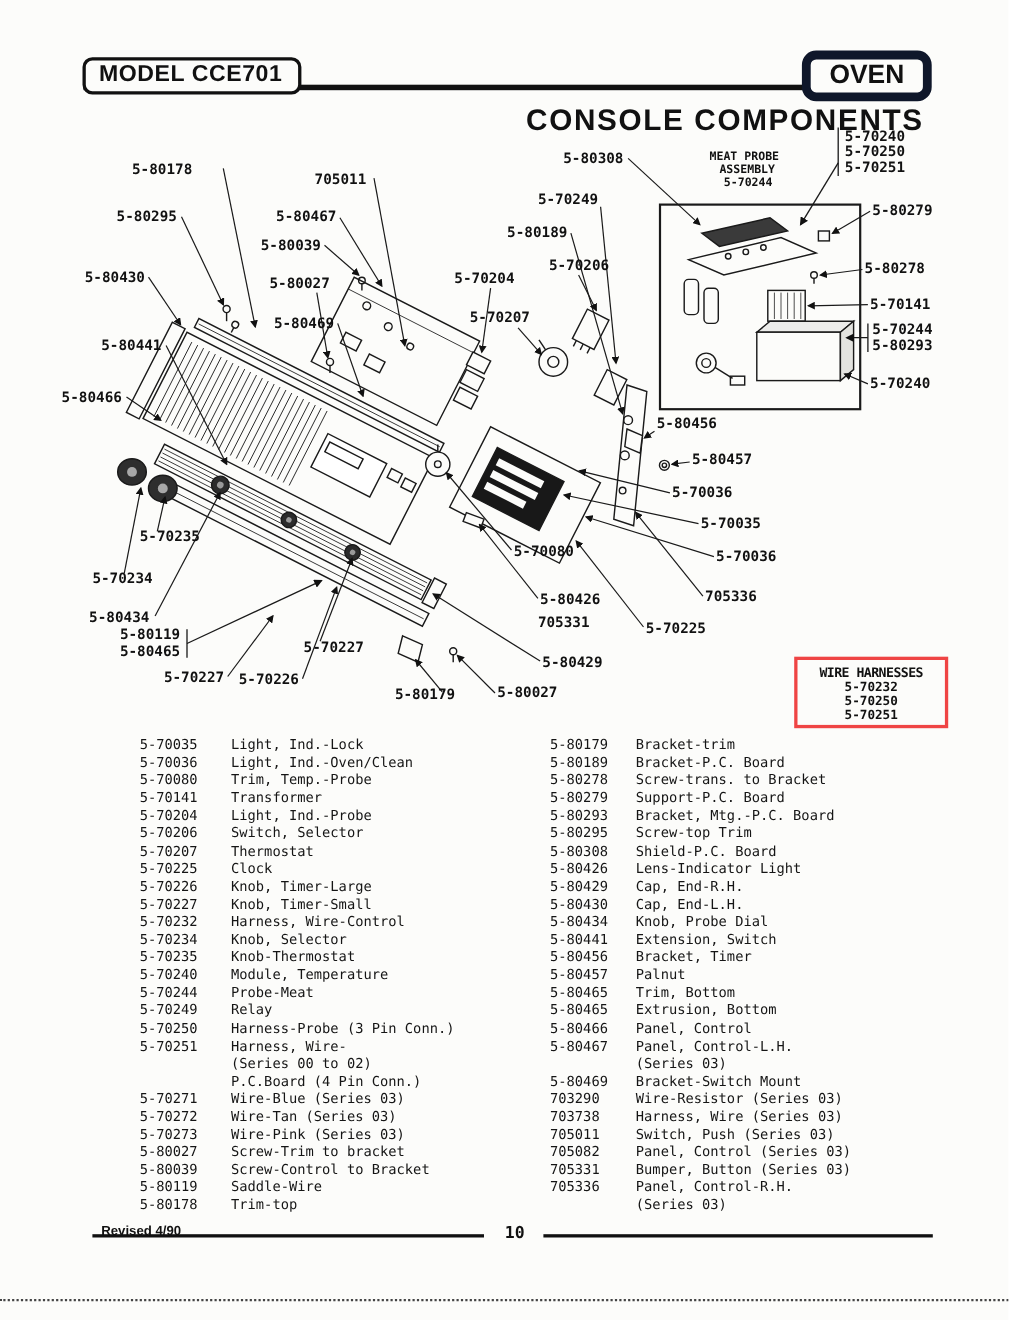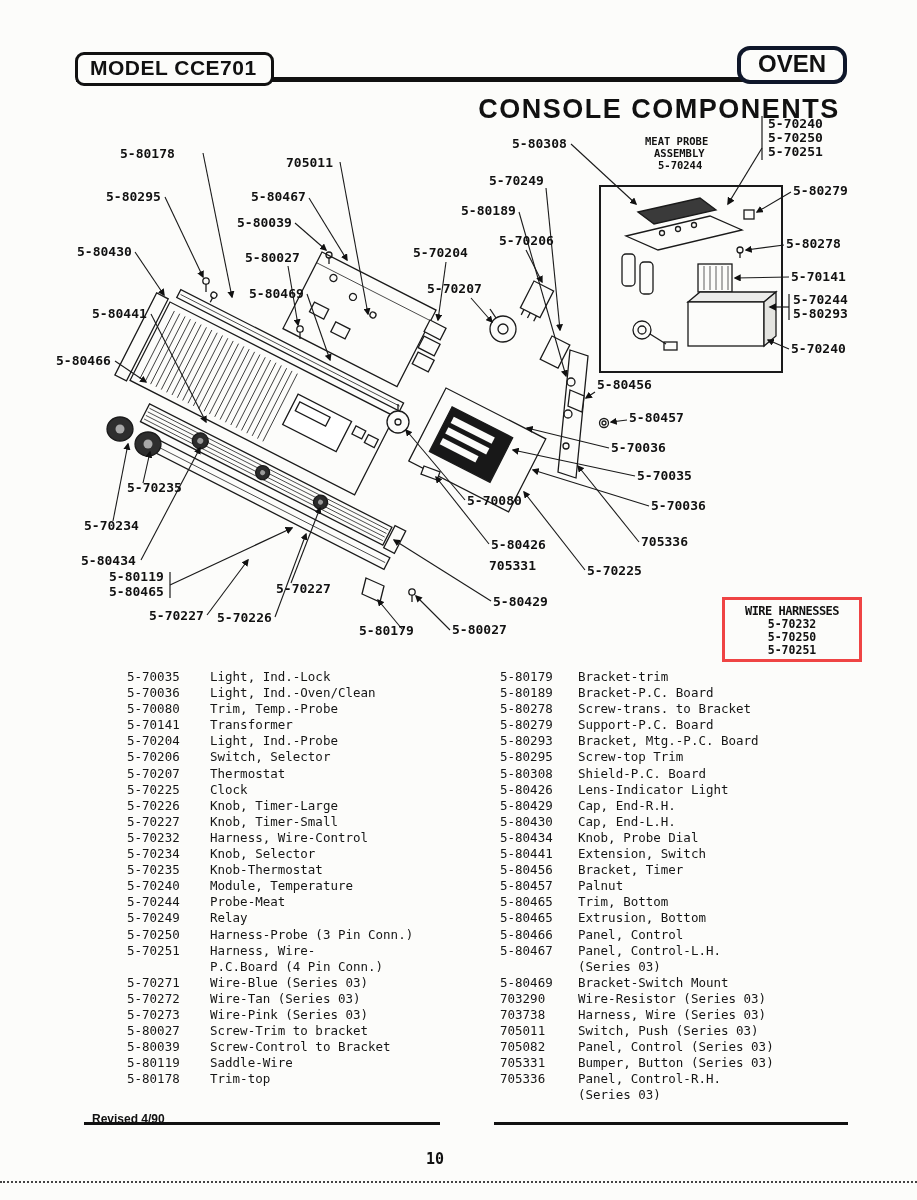--- a/index.html
+++ b/index.html
@@ -16,7 +16,7 @@
   }
   .oven-box {
     position:absolute; right:70px; top:46px; z-index:3;
-    border:4px solid #0f172a; border-radius:13px; background:#fcfcfa;
+    border:8px solid #0f172a; border-radius:13px; background:#fcfcfa;
     padding:0 17px 2px; font-size:24px; font-weight:bold;
   }
   .header-rule { position:absolute; left:76px; top:77px; width:766px; height:5px; background:#111; z-index:2; }

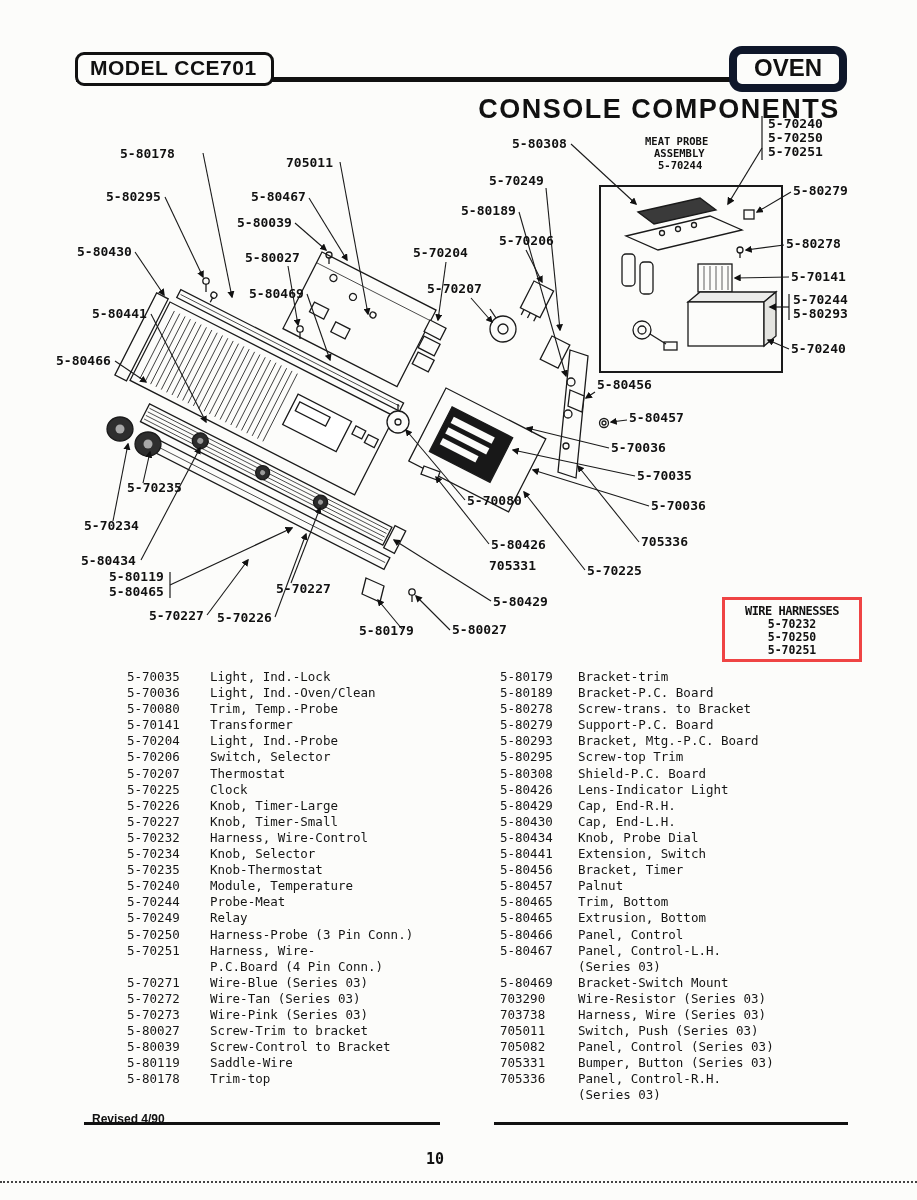--- a/index.html
+++ b/index.html
@@ -332,6 +332,7 @@
       <div class="parts-row"><span class="part-no">5-70249</span><span class="part-desc">Relay</span></div>
       <div class="parts-row"><span class="part-no">5-70250</span><span class="part-desc">Harness-Probe (3 Pin Conn.)</span></div>
       <div class="parts-row"><span class="part-no">5-70251</span><span class="part-desc">Harness, Wire-</span></div>
+      <div class="parts-row"><span class="part-no"></span><span class="part-desc">(Series 00 to 02)</span></div>
       <div class="parts-row"><span class="part-no"></span><span class="part-desc">P.C.Board (4 Pin Conn.)</span></div>
       <div class="parts-row"><span class="part-no">5-70271</span><span class="part-desc">Wire-Blue (Series 03)</span></div>
       <div class="parts-row"><span class="part-no">5-70272</span><span class="part-desc">Wire-Tan (Series 03)</span></div>

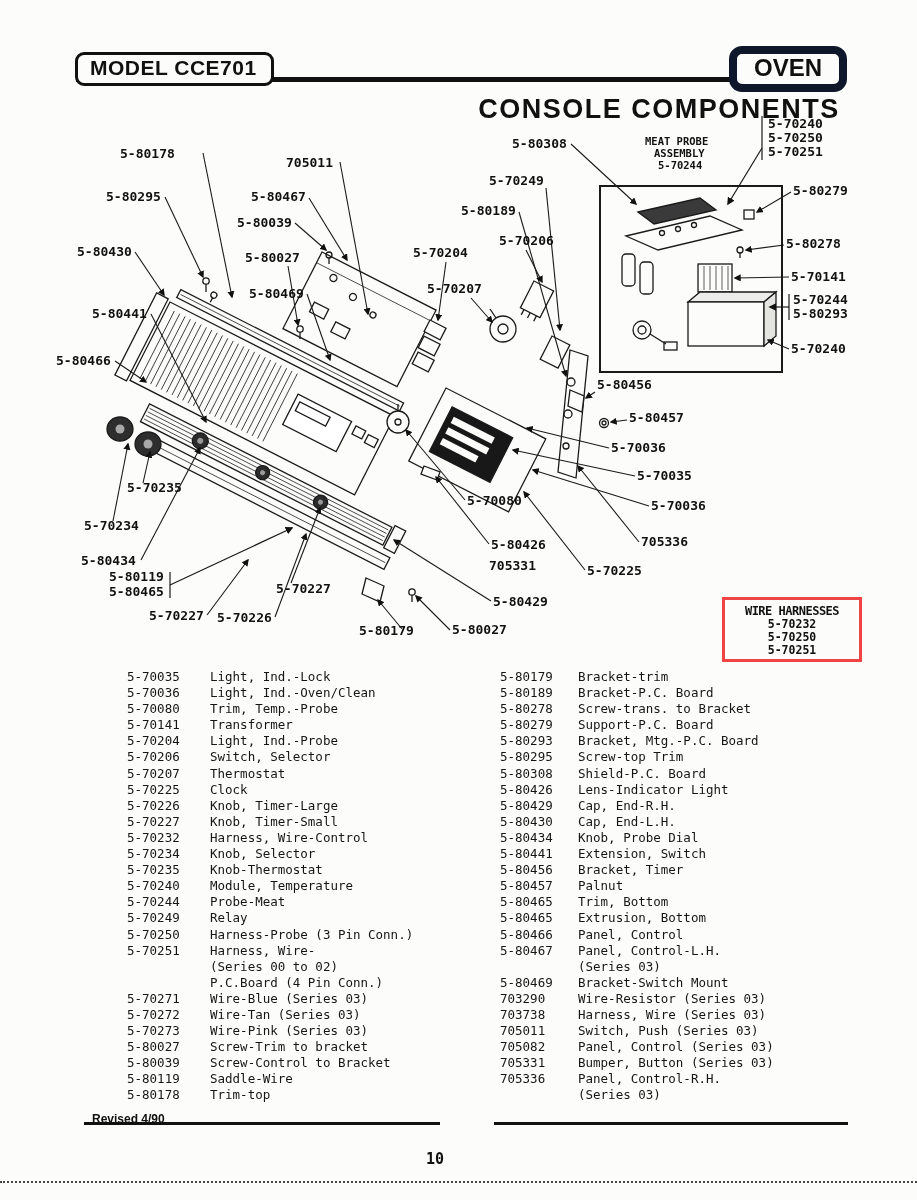--- a/index.html
+++ b/index.html
@@ -49,9 +49,8 @@
   .footer-rule.l { left:84px;  width:356px; }
   .footer-rule.r { left:494px; width:354px; }
   .page-num {
-    position:absolute; left:426px; top:1111px; width:44px; 
+    position:absolute; left:446px; top:1111px; width:44px; text-align:center;
     font:bold 15px "DejaVu Sans Mono", monospace;
-    margin-top:39px;
   }
   .bottom-dash { position:absolute; left:0; top:1181px; width:917px; border-top:2px dotted #444; }
 </style>

